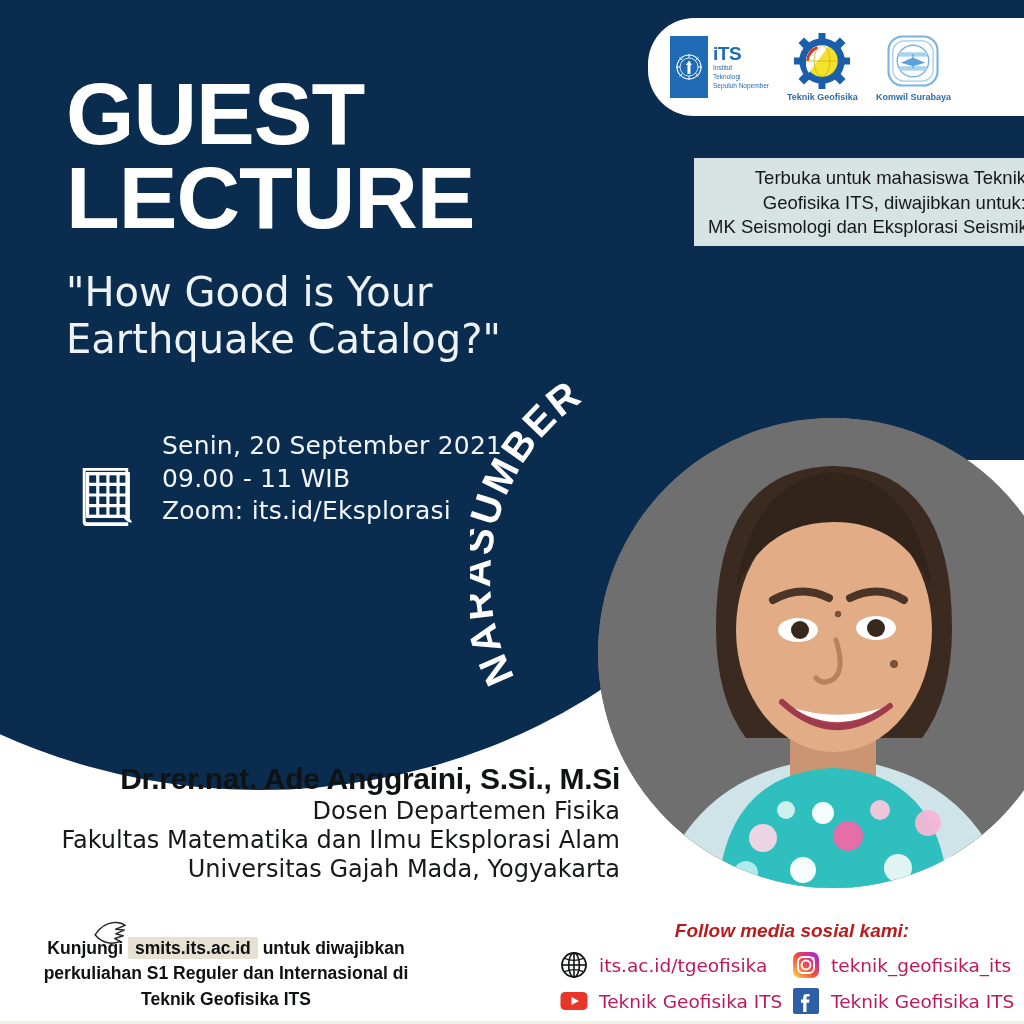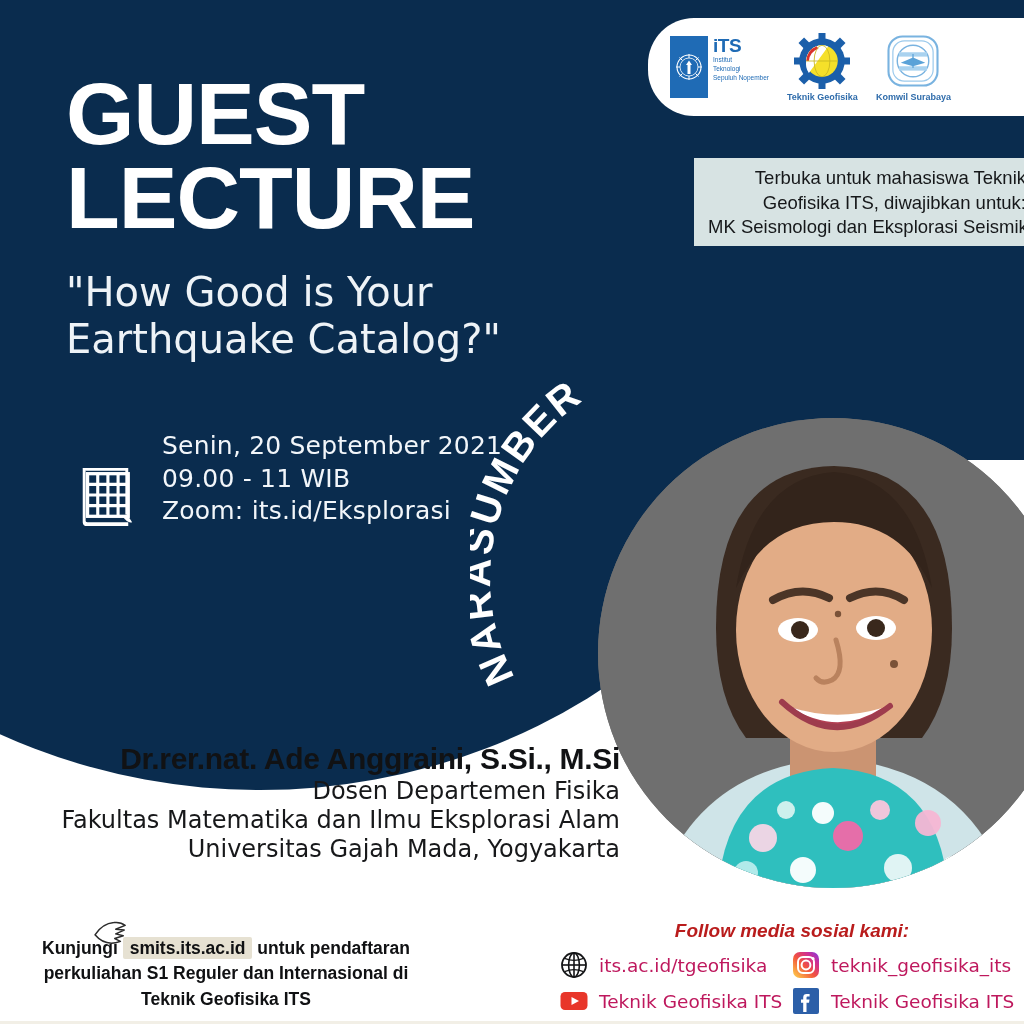--- a/index.html
+++ b/index.html
@@ -55,7 +55,7 @@
     gap:18px;
   }
   .logo-item{display:flex;flex-direction:column;align-items:center;}
-  .logo-its{display:flex;align-items:flex-start;gap:5px;}
+  .logo-its{display:flex;align-items:center;gap:5px;}
   .its-mark{
     width:38px;height:62px;background:#1f6bb5;
     display:flex;align-items:center;justify-content:center;

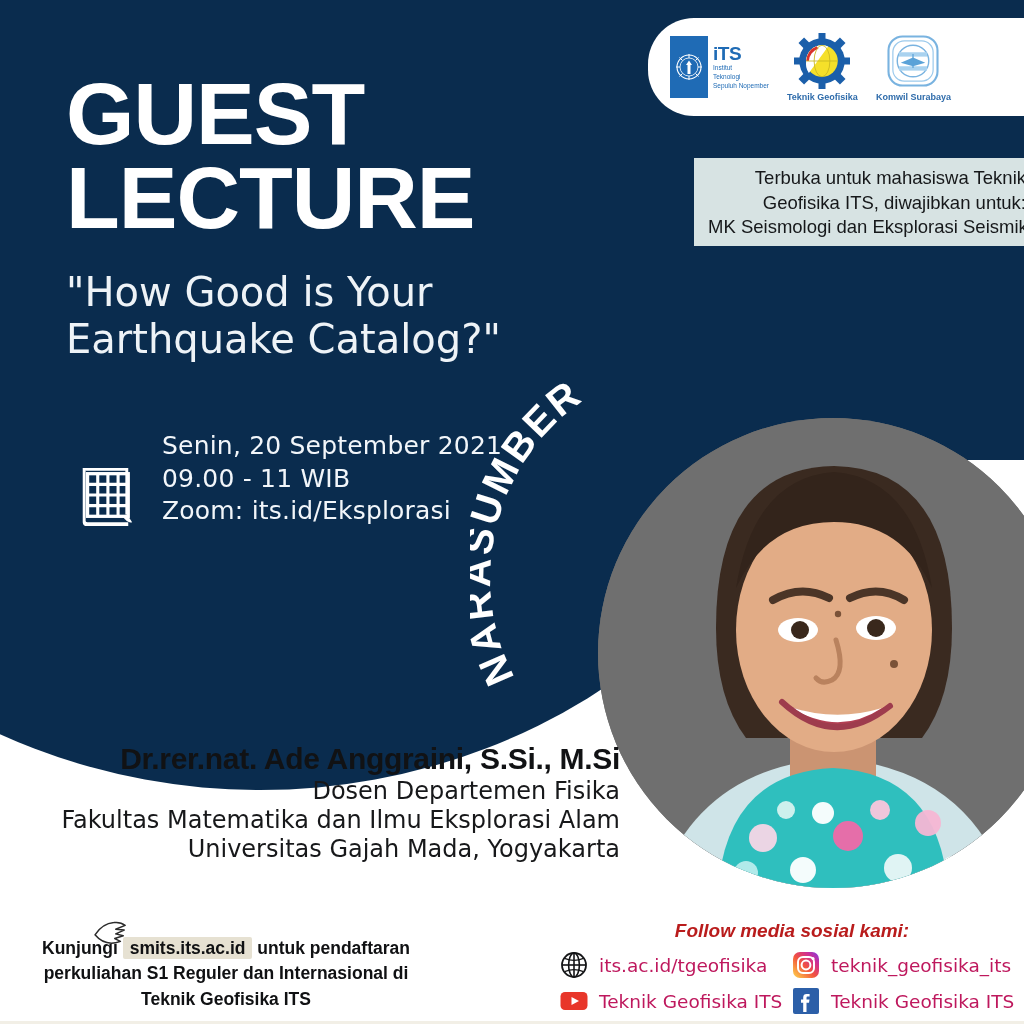--- a/index.html
+++ b/index.html
@@ -152,6 +152,7 @@
     font-size:30px;font-weight:bold;color:#111214;
     font-family:"Liberation Sans",sans-serif;letter-spacing:-0.3px;
     line-height:1.15;
+    margin-top:20px;
   }
   .sp-line{
     font-size:24px;color:#17181a;line-height:1.22;

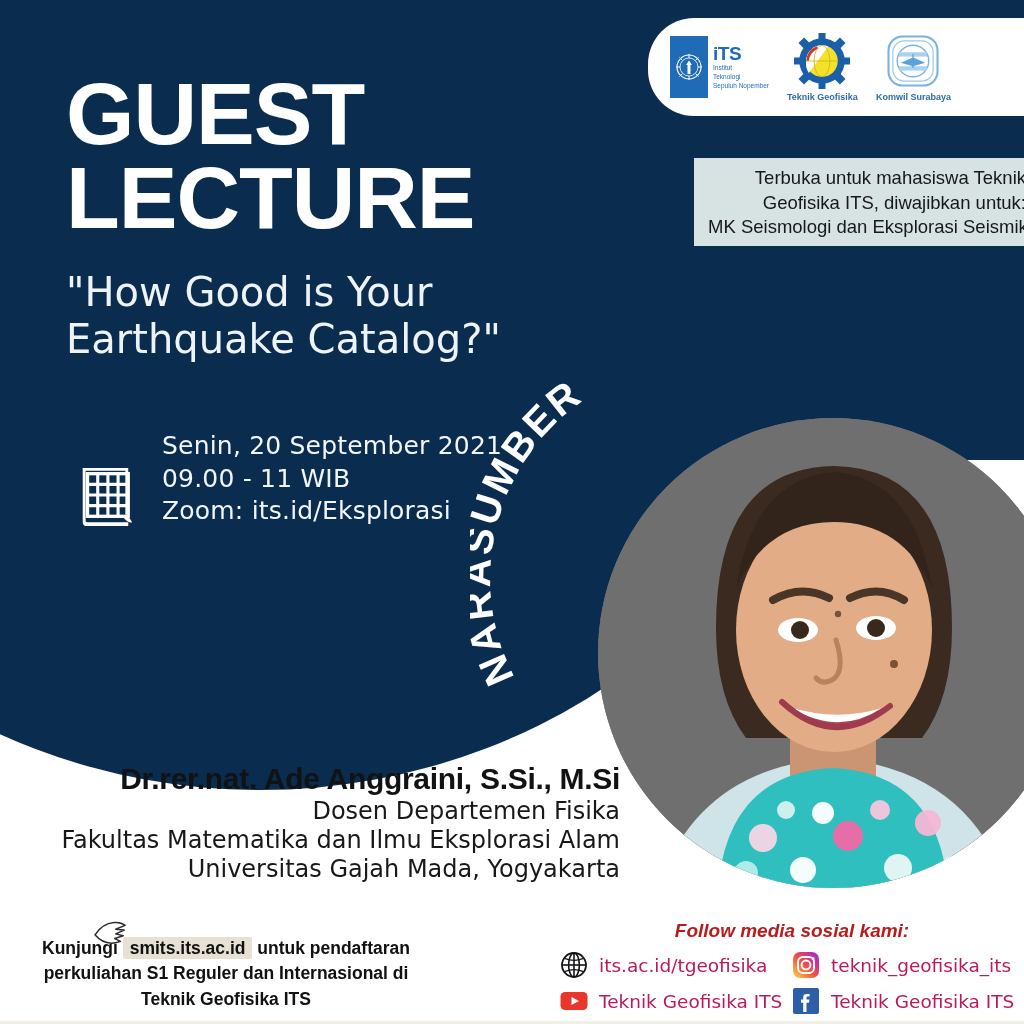--- a/index.html
+++ b/index.html
@@ -386,7 +386,7 @@
     <div class="fl-row">
       <span>Kunjungi</span>
       <span class="chip">smits.its.ac.id</span>
-      <span>untuk pendaftaran</span>
+      <span>untuk diwajibkan</span>
     </div>
     <div class="fl-row">perkuliahan S1 Reguler dan Internasional di</div>
     <div class="fl-row">Teknik Geofisika ITS</div>

